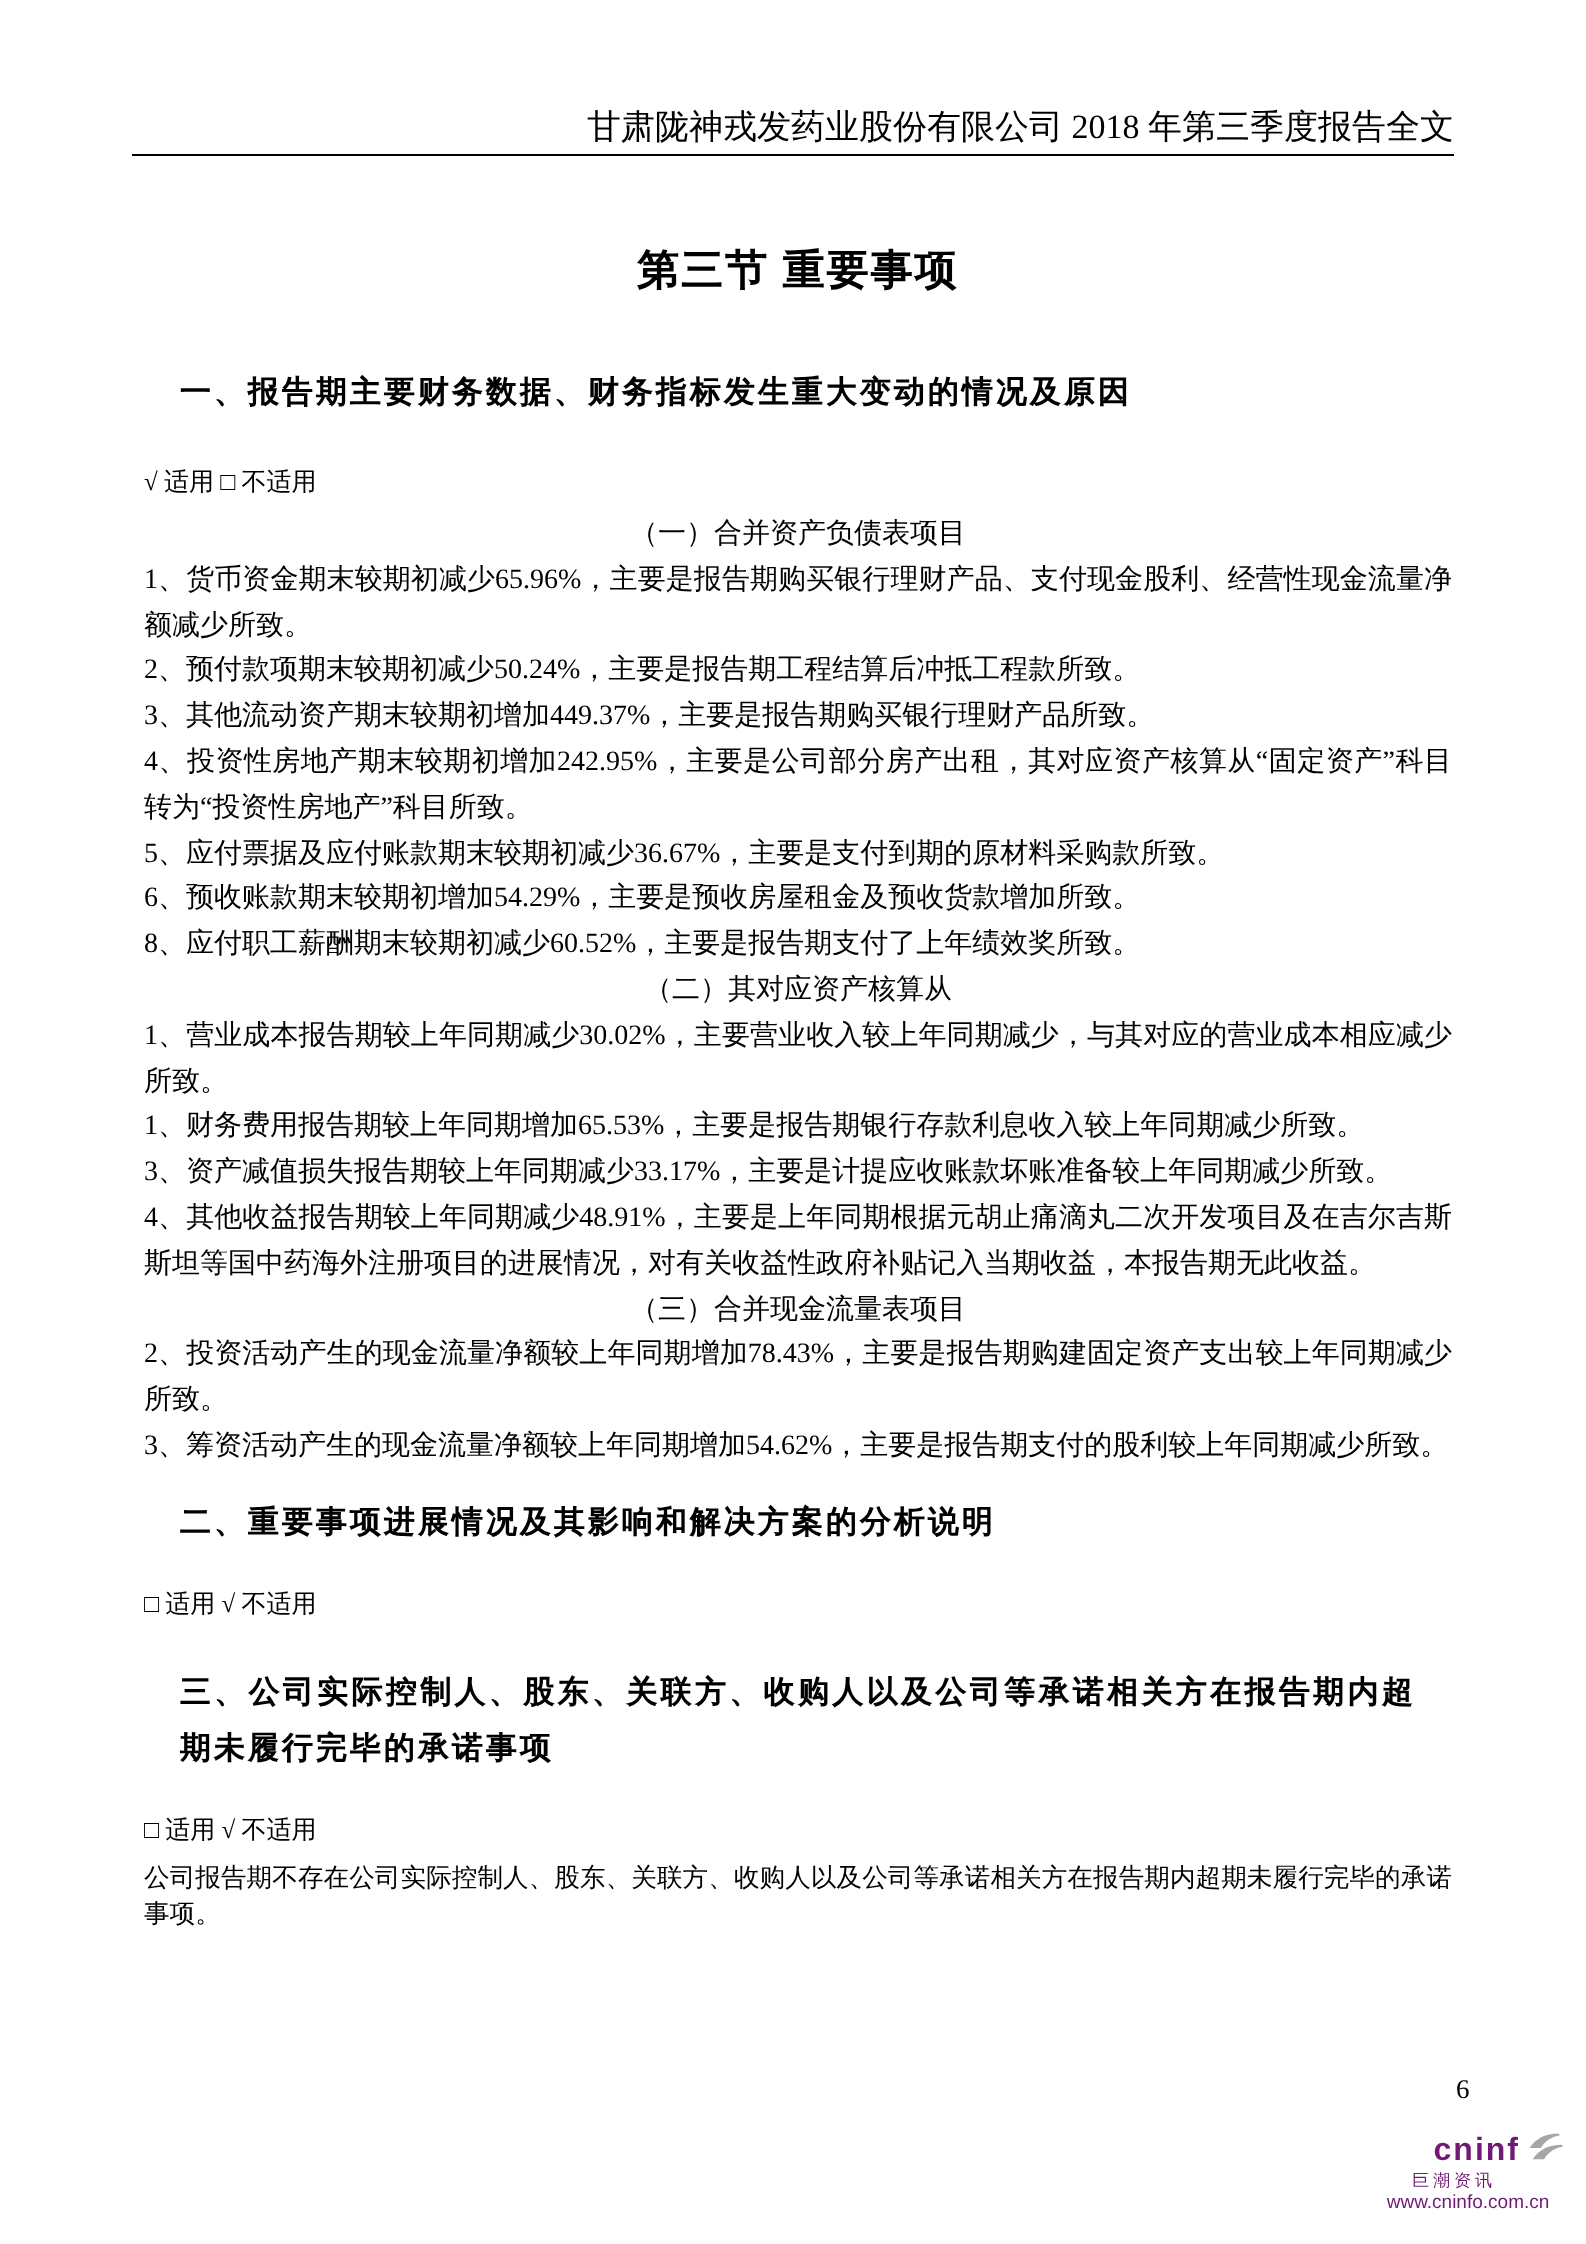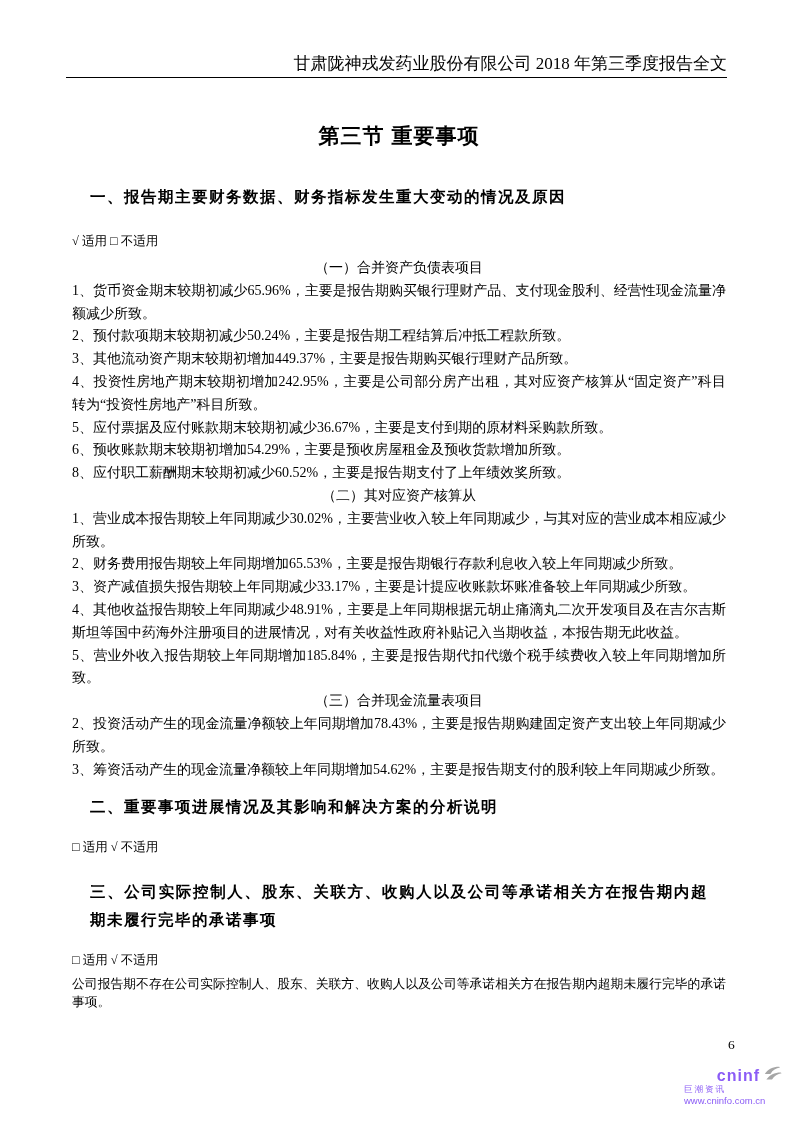--- a/index.html
+++ b/index.html
@@ -159,7 +159,7 @@
 
       <p class="sub-heading">（二）其对应资产核算从</p>
       <p class="body-line">1、营业成本报告期较上年同期减少30.02%，主要营业收入较上年同期减少，与其对应的营业成本相应减少所致。</p>
-      <p class="body-line">2、财务费用报告期较上年同期增加65.53%，主要是报告期银行存款利息收入较上年同期减少所致。</p>
+      <p class="body-line">1、财务费用报告期较上年同期增加65.53%，主要是报告期银行存款利息收入较上年同期减少所致。</p>
       <p class="body-line">3、资产减值损失报告期较上年同期减少33.17%，主要是计提应收账款坏账准备较上年同期减少所致。</p>
       <p class="body-line">4、其他收益报告期较上年同期减少48.91%，主要是上年同期根据元胡止痛滴丸二次开发项目及在吉尔吉斯斯坦等国中药海外注册项目的进展情况，对有关收益性政府补贴记入当期收益，本报告期无此收益。</p>
       <p class="body-line">5、营业外收入报告期较上年同期增加185.84%，主要是报告期代扣代缴个税手续费收入较上年同期增加所致。</p>

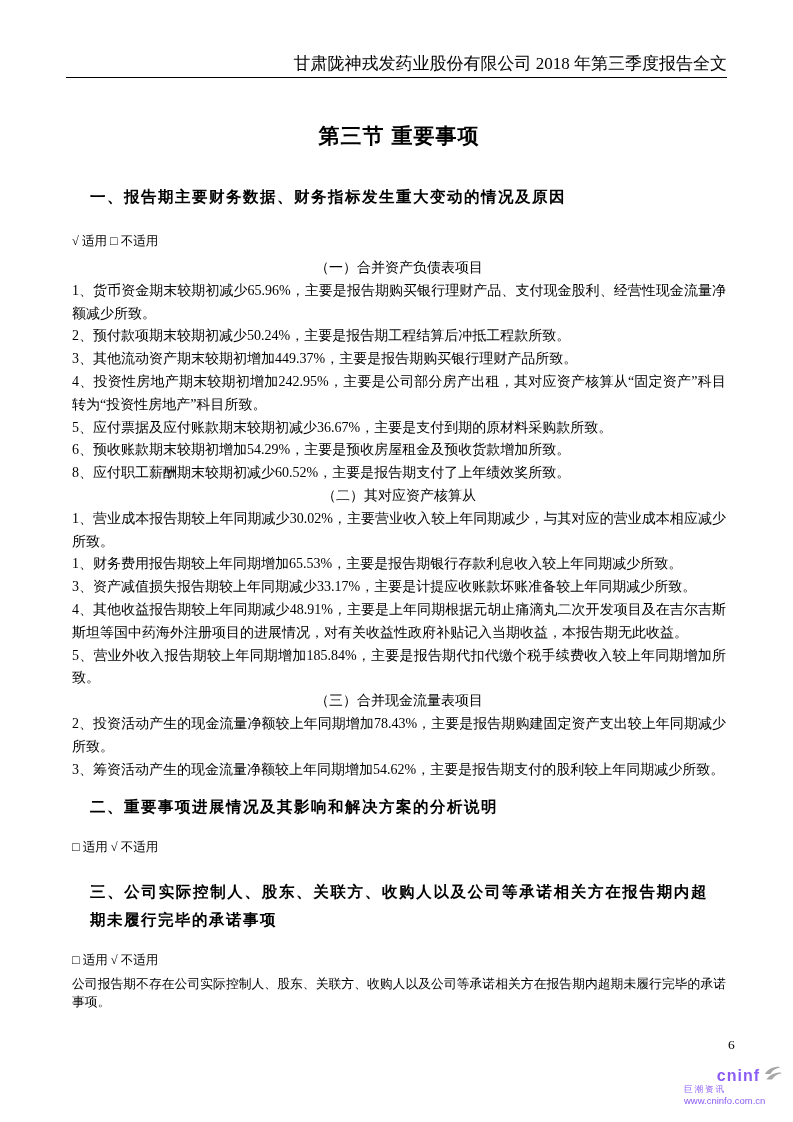--- a/index.html
+++ b/index.html
@@ -162,7 +162,6 @@
       <p class="body-line">1、财务费用报告期较上年同期增加65.53%，主要是报告期银行存款利息收入较上年同期减少所致。</p>
       <p class="body-line">3、资产减值损失报告期较上年同期减少33.17%，主要是计提应收账款坏账准备较上年同期减少所致。</p>
       <p class="body-line">4、其他收益报告期较上年同期减少48.91%，主要是上年同期根据元胡止痛滴丸二次开发项目及在吉尔吉斯斯坦等国中药海外注册项目的进展情况，对有关收益性政府补贴记入当期收益，本报告期无此收益。</p>
-      <p class="body-line">5、营业外收入报告期较上年同期增加185.84%，主要是报告期代扣代缴个税手续费收入较上年同期增加所致。</p>
 
       <p class="sub-heading">（三）合并现金流量表项目</p>
       <p class="body-line">2、投资活动产生的现金流量净额较上年同期增加78.43%，主要是报告期购建固定资产支出较上年同期减少所致。</p>

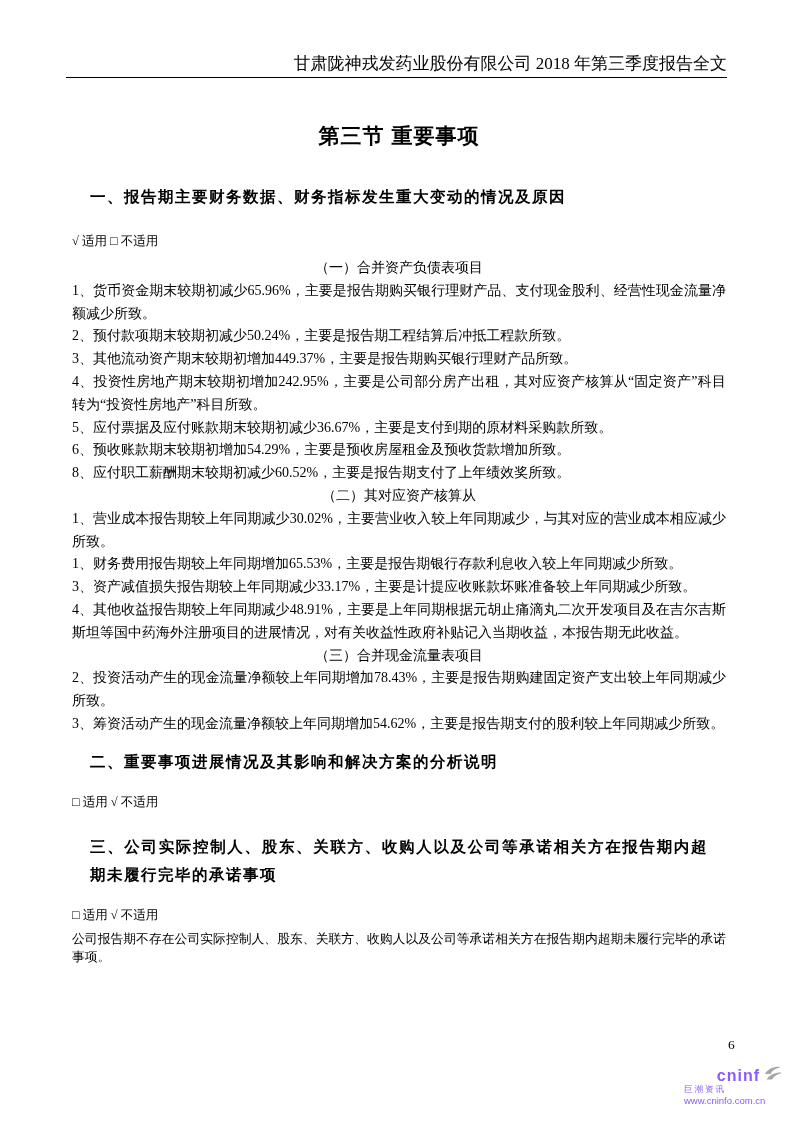--- a/index.html
+++ b/index.html
@@ -101,9 +101,9 @@
     top: 1066px;
     right: 9px;
     width: 100px;
-    color: #8b5cf6;
+    color: #701a75;
     font-family: "Liberation Sans", "DejaVu Sans", sans-serif;
-    text-align: left;
+    text-align: center;
   }
   .cninfo-brand {
     display: flex;

